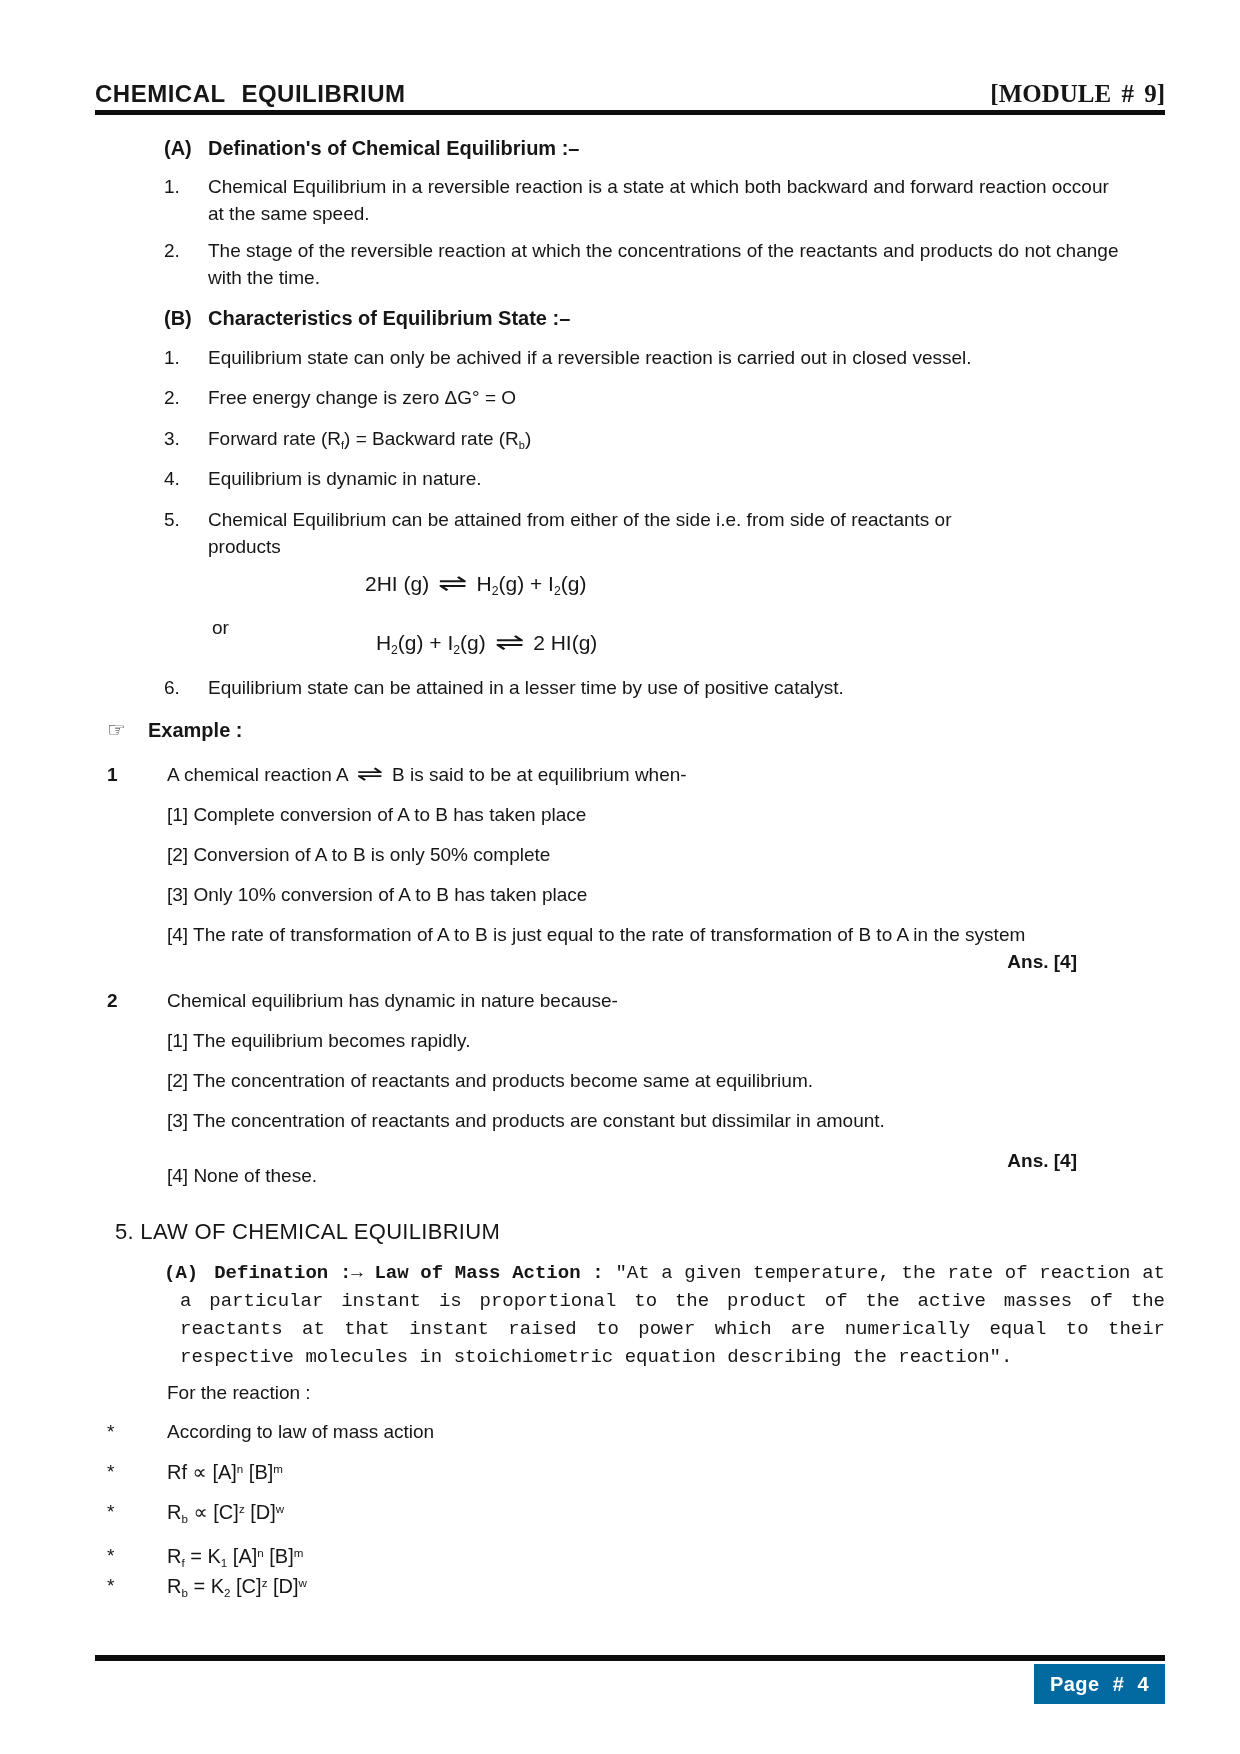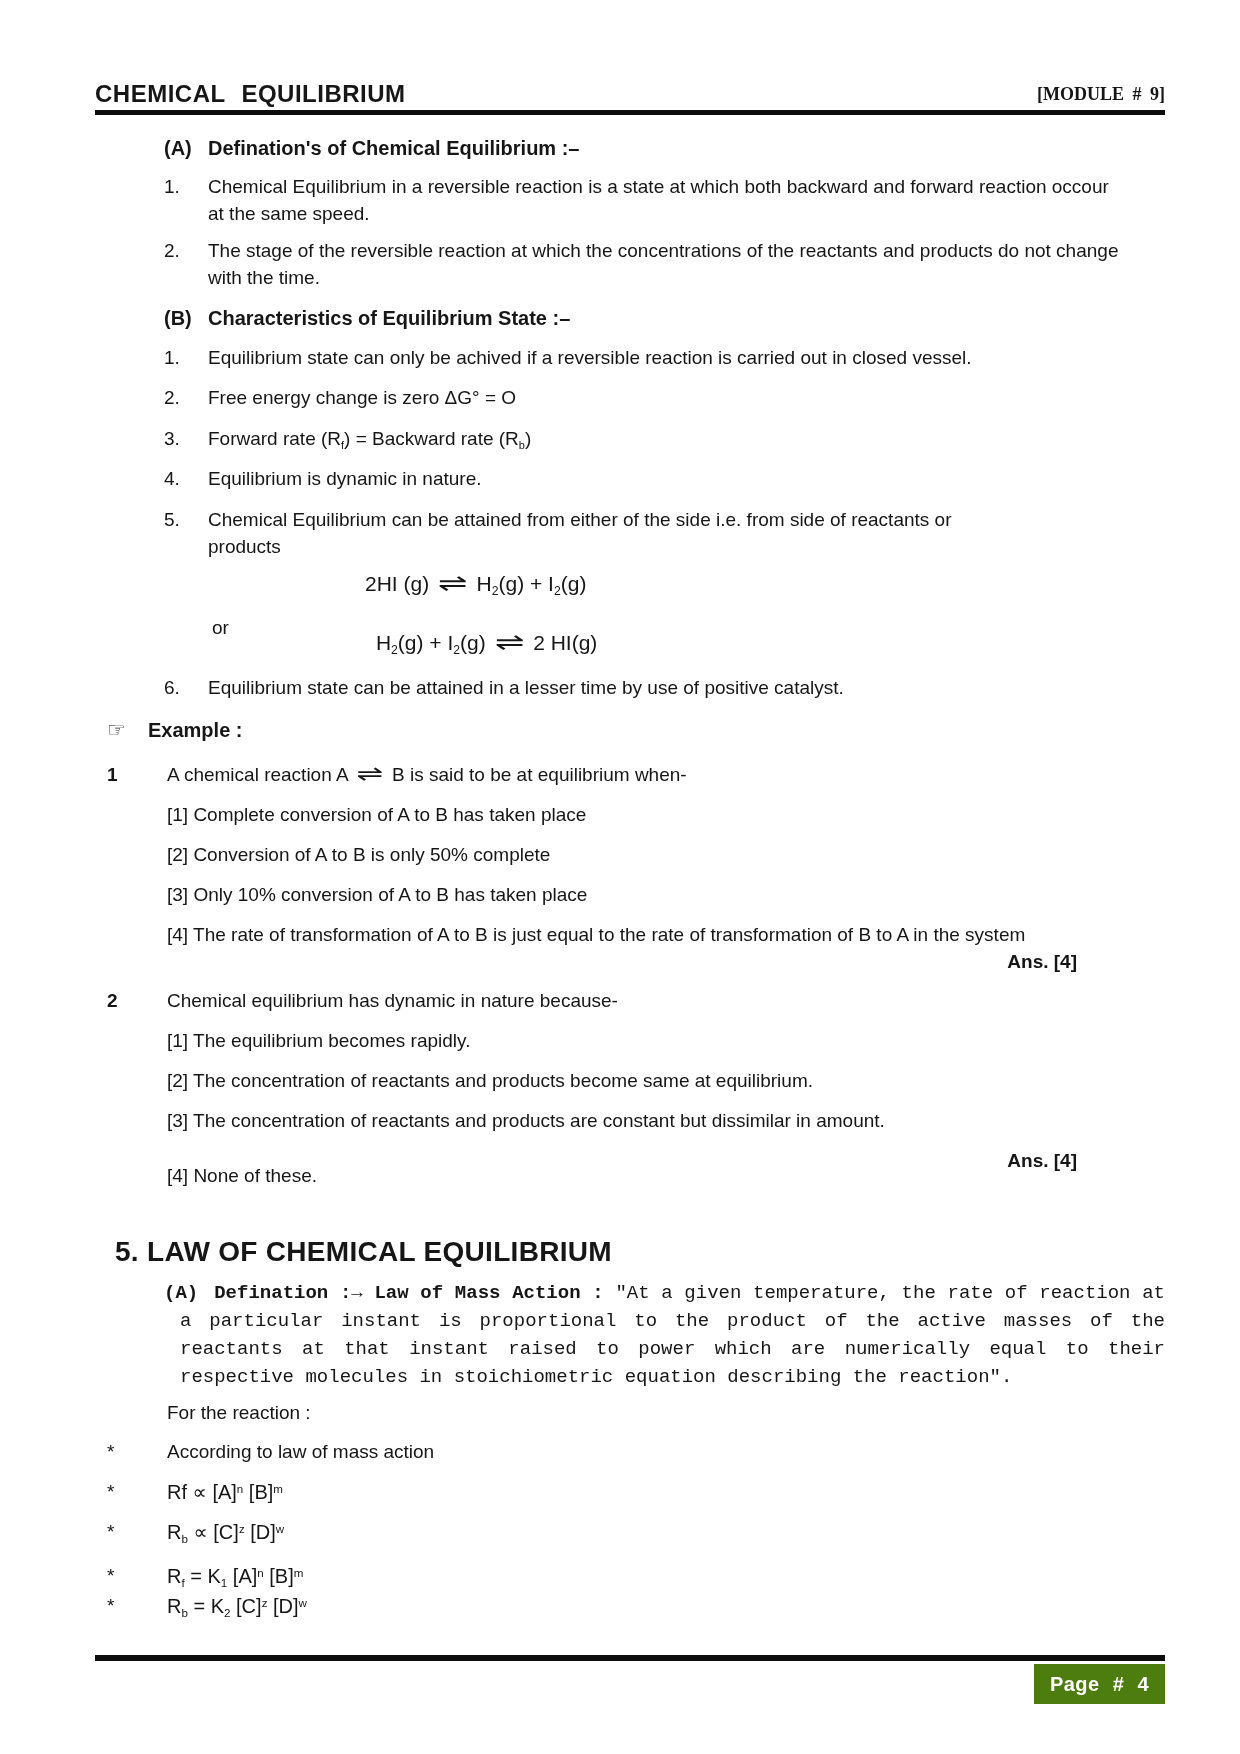--- a/index.html
+++ b/index.html
@@ -24,7 +24,7 @@
   }
   .hdr-module{
     font-family:"Liberation Serif","DejaVu Serif",serif;
-    font-size:18px;font-weight:bold;line-height:26px;word-spacing:4px;
+    font-size:25px;font-weight:bold;line-height:26px;word-spacing:4px;
   }
 
   

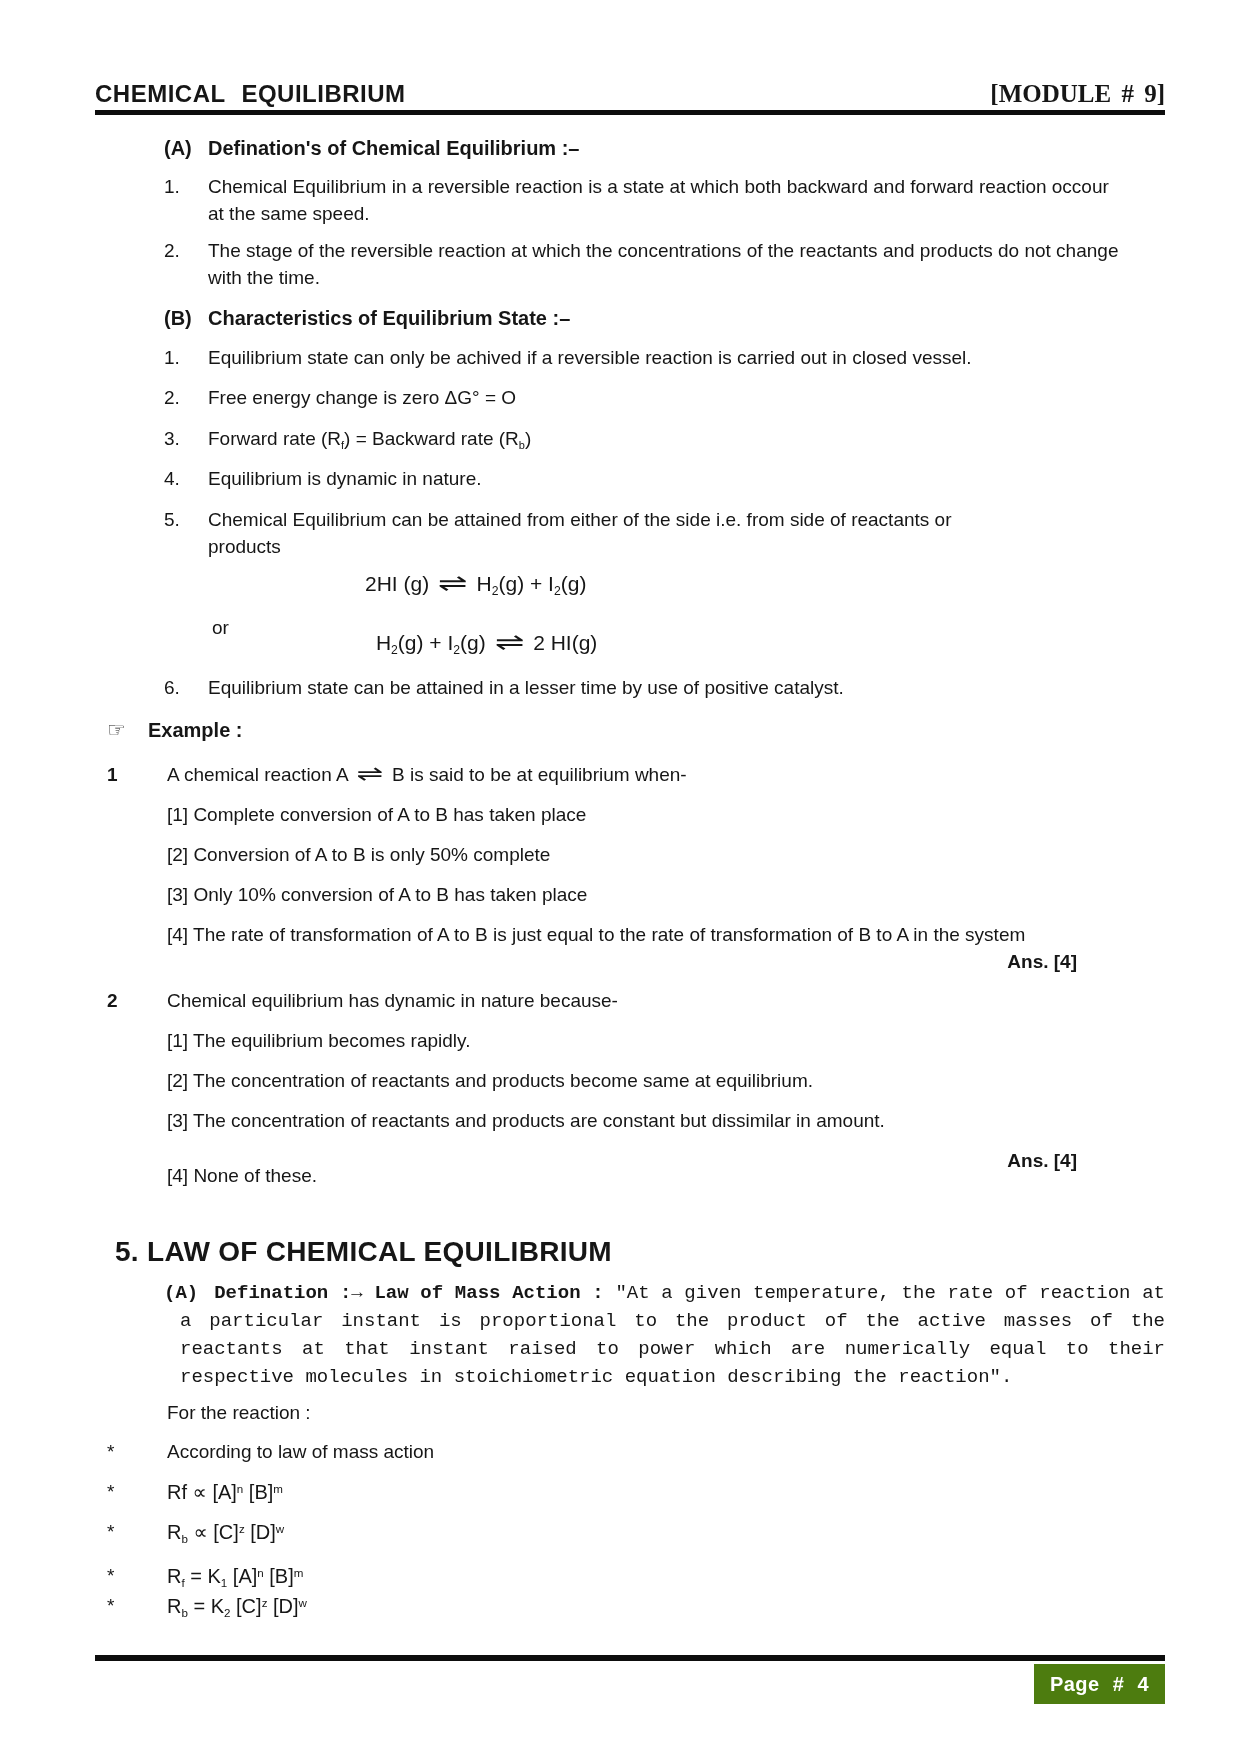--- a/index.html
+++ b/index.html
@@ -66,7 +66,7 @@
   .opt-ans-row .ans{flex:none;}
 
   
-  .law-heading{margin-top:48px;padding-left:20px;font-weight:bold;font-size:28px;line-height:30px;letter-spacing:.3px;}
+  .law-heading{margin-top:28px;padding-left:20px;font-weight:normal;font-size:22px;line-height:30px;letter-spacing:.3px;}
   .law-def{margin-top:12px;padding-left:85px;text-indent:-16px;text-align:justify;font-size:19px;line-height:28px;padding-right:0;font-family:Liberation Mono, monospace;}
   .law-def .b{font-weight:bold;}
   .law-def .lbl{font-weight:bold;margin-right:16px;}

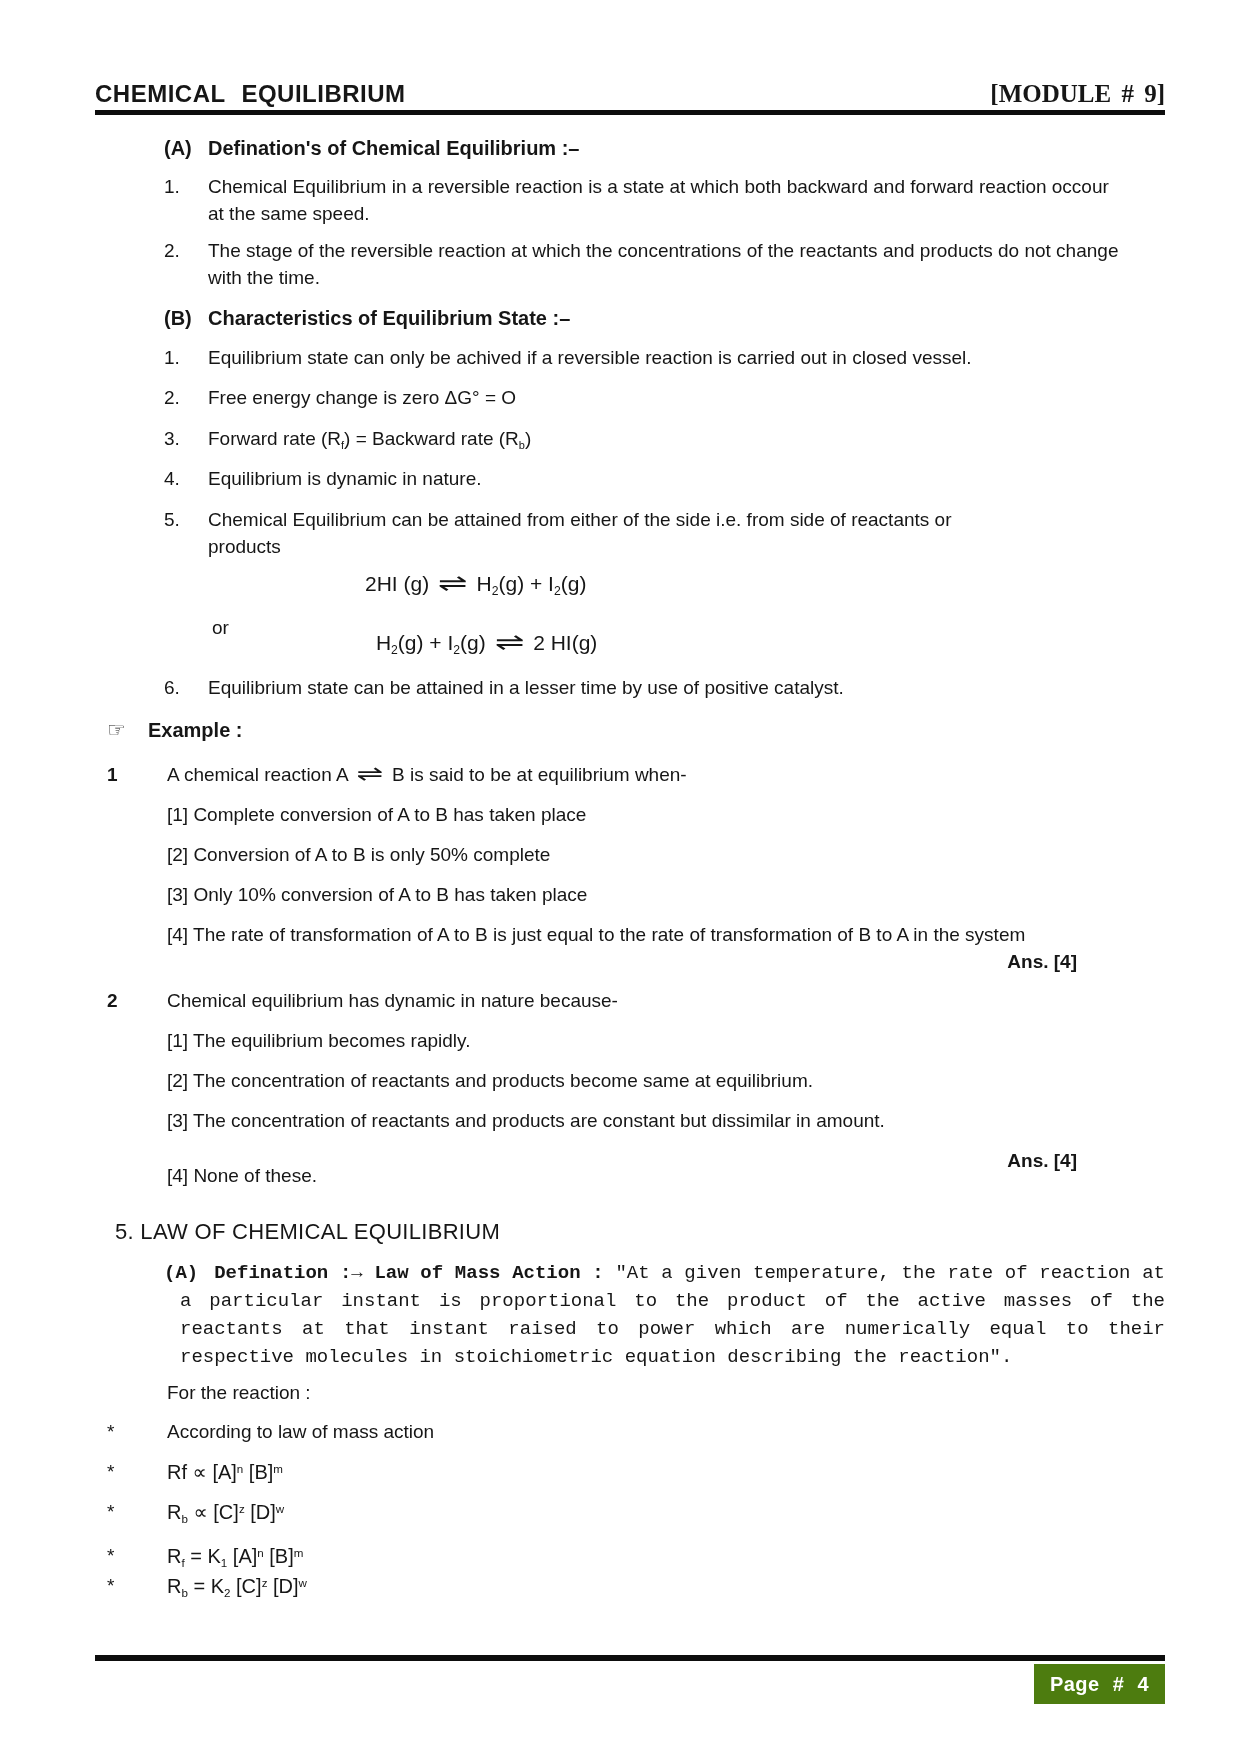--- a/index.html
+++ b/index.html
@@ -86,7 +86,7 @@
   .footer-rule{position:absolute;left:0;top:1640px;width:1070px;height:6px;background:#0d0d0d;}
   .page-badge{
     position:absolute;right:0;top:1649px;width:131px;height:40px;
-    background:#4d7c0f;color:#ffffff;font-weight:bold;font-size:20px;
+    background:#0369a1;color:#ffffff;font-weight:bold;font-size:20px;
     display:flex;align-items:center;justify-content:center;word-spacing:7px;letter-spacing:.5px;
   }
 </style>

